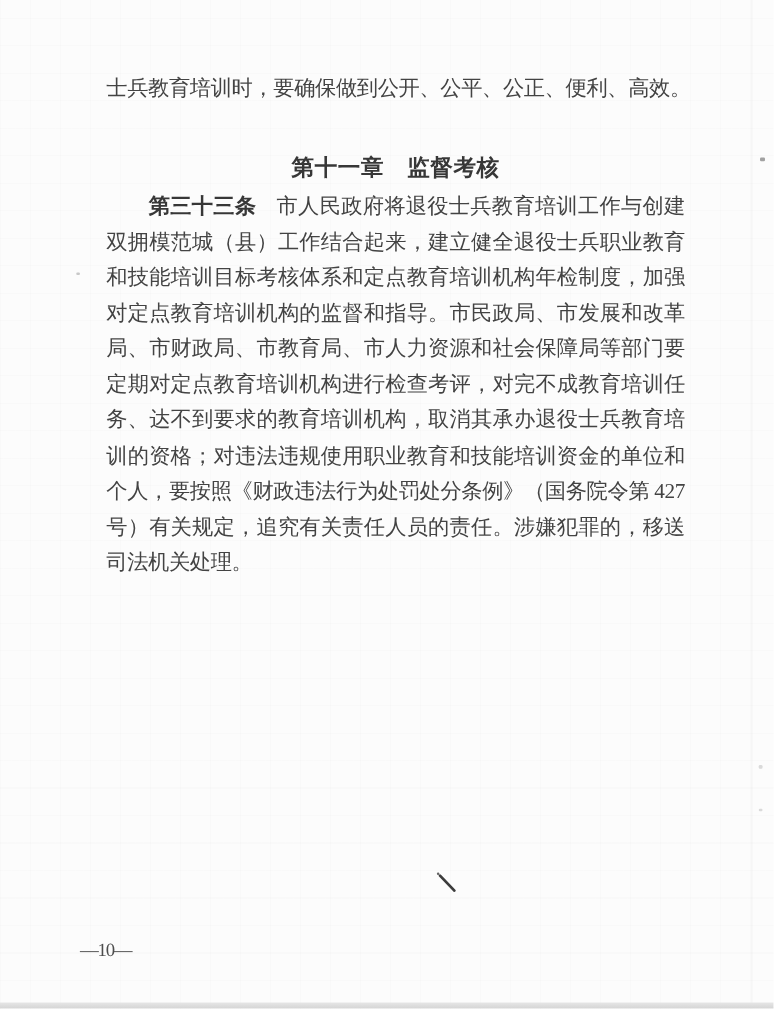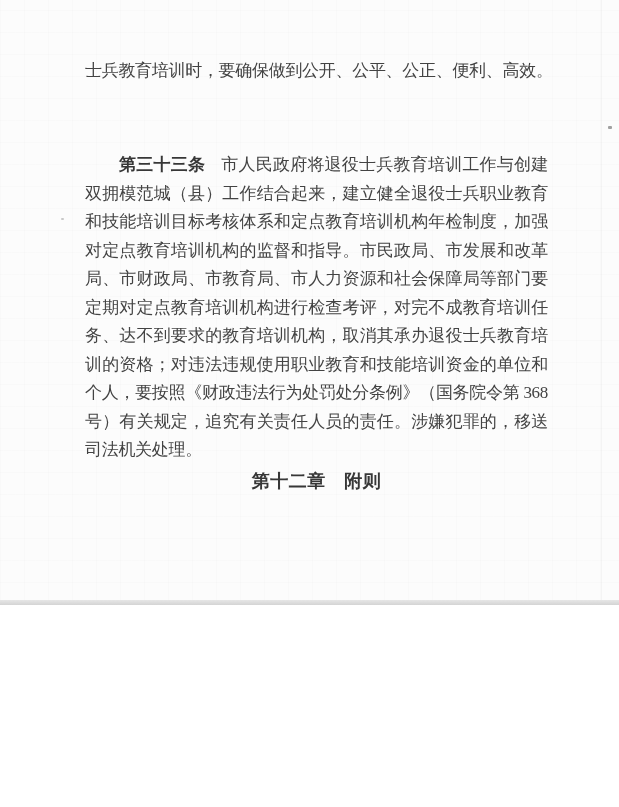--- a/index.html
+++ b/index.html
@@ -10,7 +10,7 @@
   .page {
     position: relative;
     width: 619px;
-    height: 605px;
+    height: 807px;
     background:
       repeating-linear-gradient(90deg, rgba(0,0,0,0.012) 0 1px, transparent 1px 24px),
       repeating-linear-gradient(0deg, rgba(0,0,0,0.010) 0 1px, transparent 1px 22px),

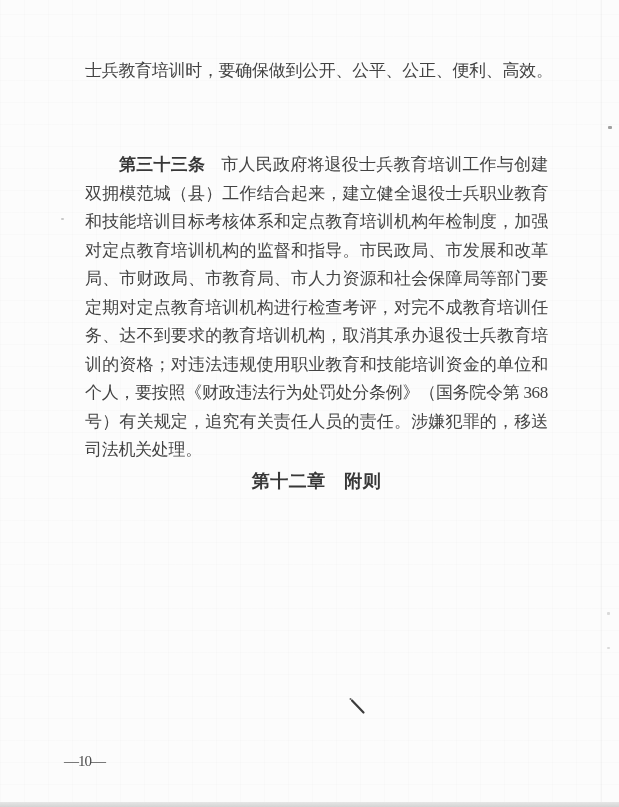--- a/index.html
+++ b/index.html
@@ -106,6 +106,7 @@
 
   <div class="content-block body-line" style="top: 57px;">士兵教育培训时，要确保做到公开、公平、公正、便利、高效。</div>
 
+  <h2 class="chapter-heading" style="top: 123px;">第十一章　监督考核</h2>
 
   <div class="content-block" style="top: 151px;">
     <p class="article">

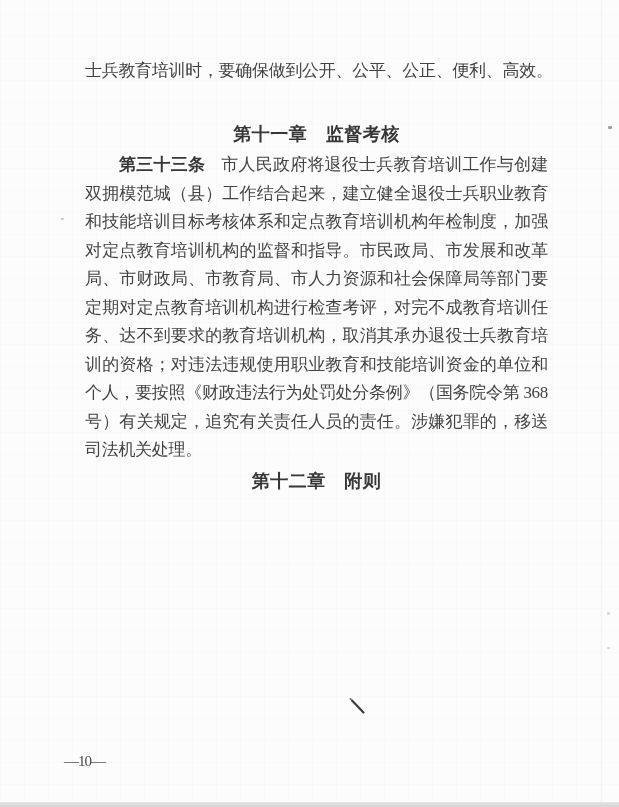--- a/index.html
+++ b/index.html
@@ -110,7 +110,7 @@
 
   <div class="content-block" style="top: 151px;">
     <p class="article">
-      <span class="article-number">第三十三条</span><span>市人民政府将退役士兵教育培训工作与创建双拥模范城（县）工作结合起来，建立健全退役士兵职业教育和技能培训目标考核体系和定点教育培训机构年检制度，加强对定点教育培训机构的监督和指导。市民政局、市发展和改革局、市财政局、市教育局、市人力资源和社会保障局等部门要定期对定点教育培训机构进行检查考评，对完不成教育培训任务、达不到要求的教育培训机构，取消其承办退役士兵教育培训的资格；对违法违规使用职业教育和技能培训资金的单位和个人，要按照《财政违法行为处罚处分条例》（国务院令第 368 号）有关规定，追究有关责任人员的责任。涉嫌犯罪的，移送司法机关处理。</span>
+      <span class="article-number">第三十三条</span><span>市人民政府将退役士兵教育培训工作与创建双拥模范城（县）工作结合起来，建立健全退役士兵职业教育和技能培训目标考核体系和定点教育培训机构年检制度，加强对定点教育培训机构的监督和指导。市民政局、市发展和改革局、市财政局、市教育局、市人力资源和社会保障局等部门要定期对定点教育培训机构进行检查考评，对完不成教育培训任务、达不到要求的教育培训机构，取消其承办退役士兵教育培训的资格；对违法违规使用职业教育和技能培训资金的单位和个人，要按照《财政违法行为处罚处分条例》（国务院令第 427 号）有关规定，追究有关责任人员的责任。涉嫌犯罪的，移送司法机关处理。</span>
     </p>
   </div>
 

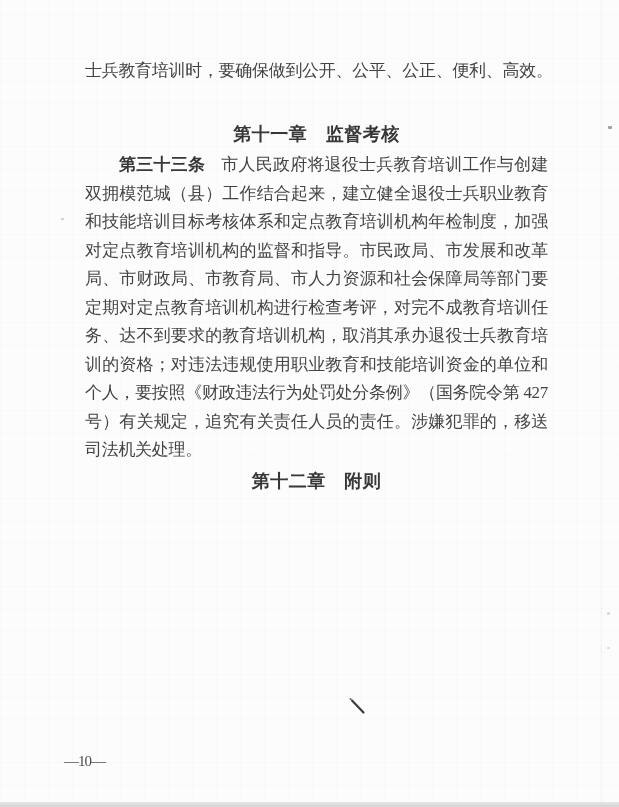--- a/index.html
+++ b/index.html
@@ -114,7 +114,6 @@
     </p>
   </div>
 
-  <h2 class="chapter-heading" style="top: 470px;">第十二章　附则</h2>
 
 
 

